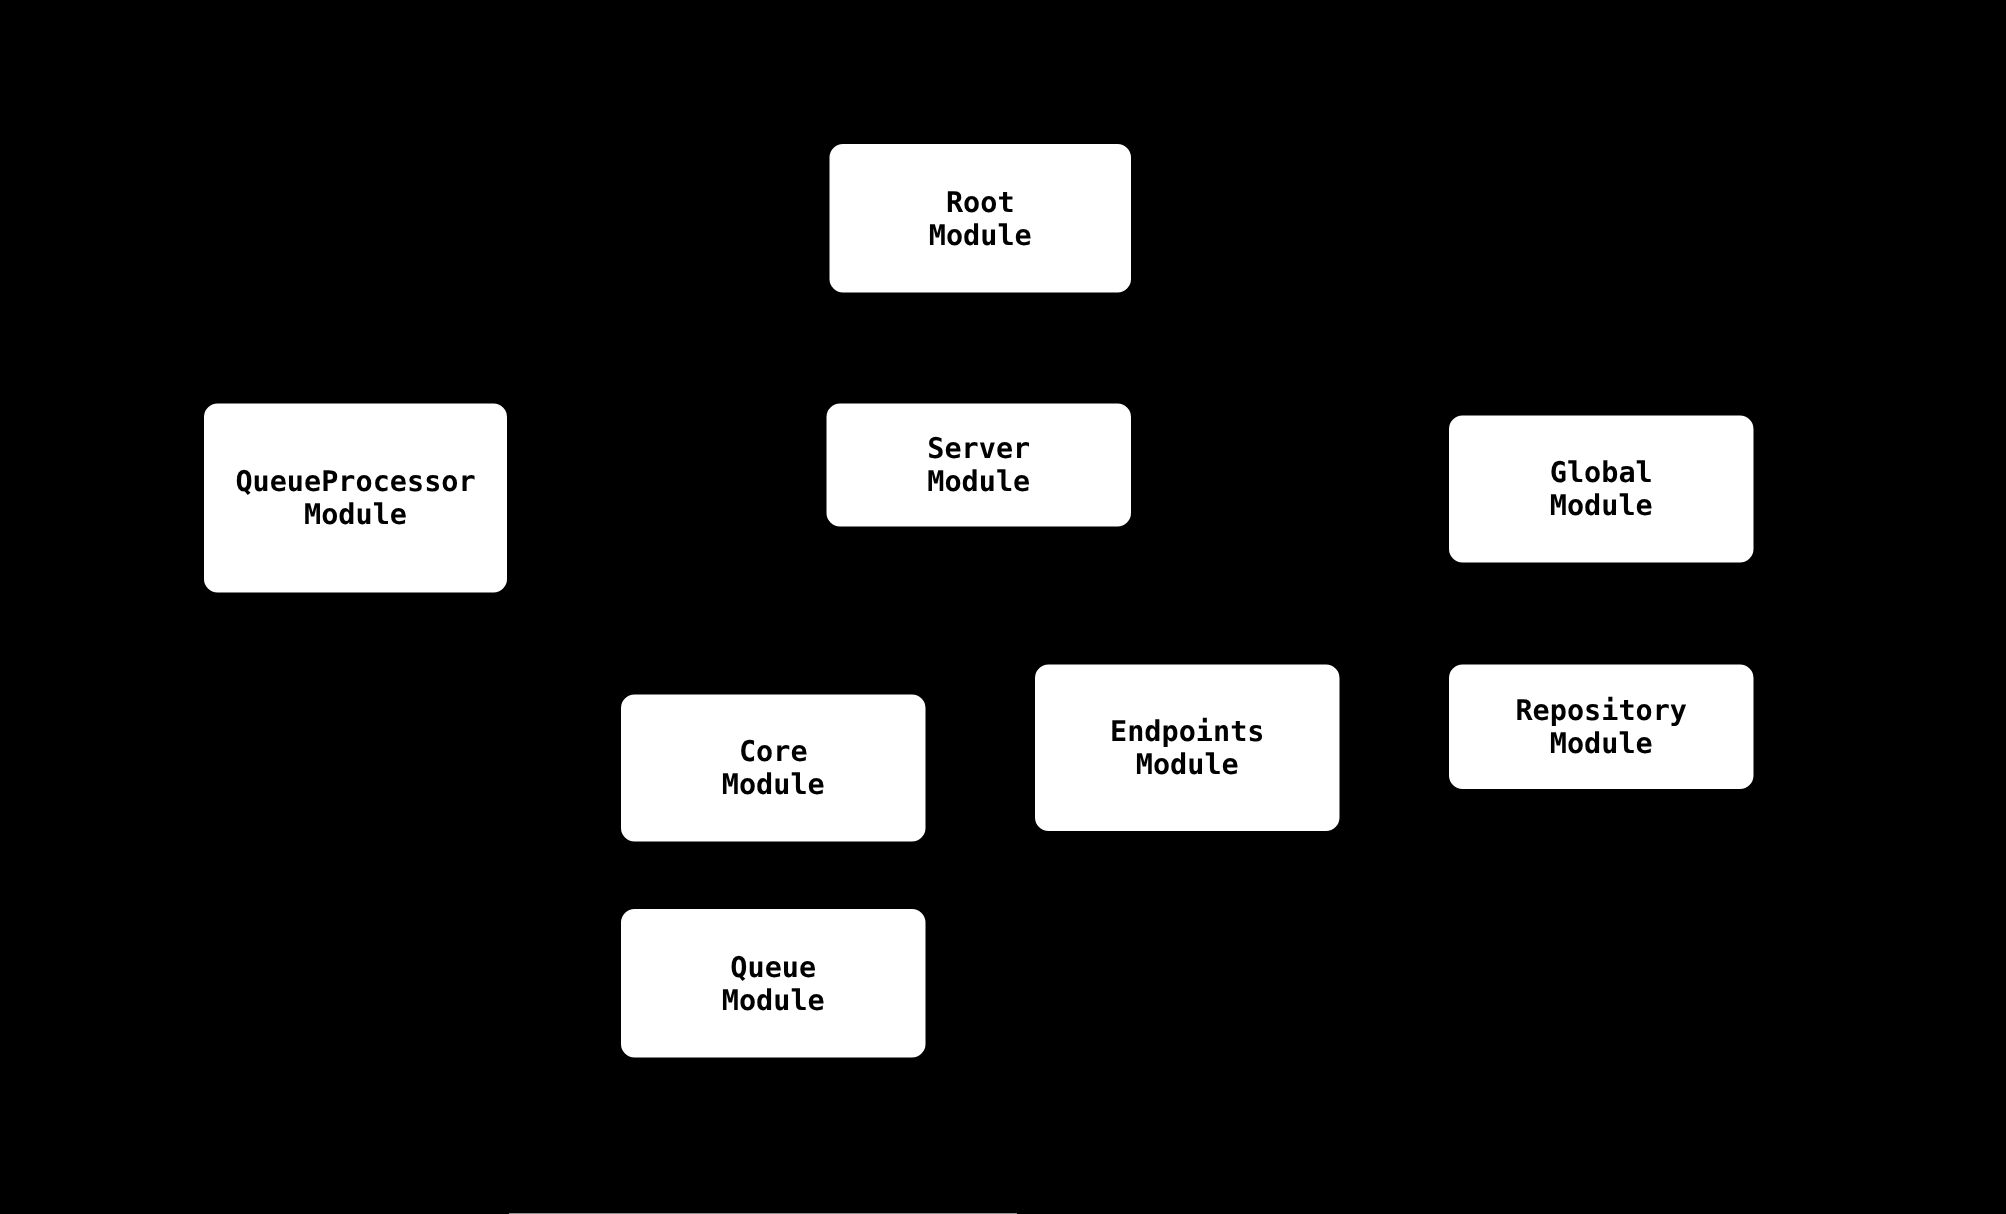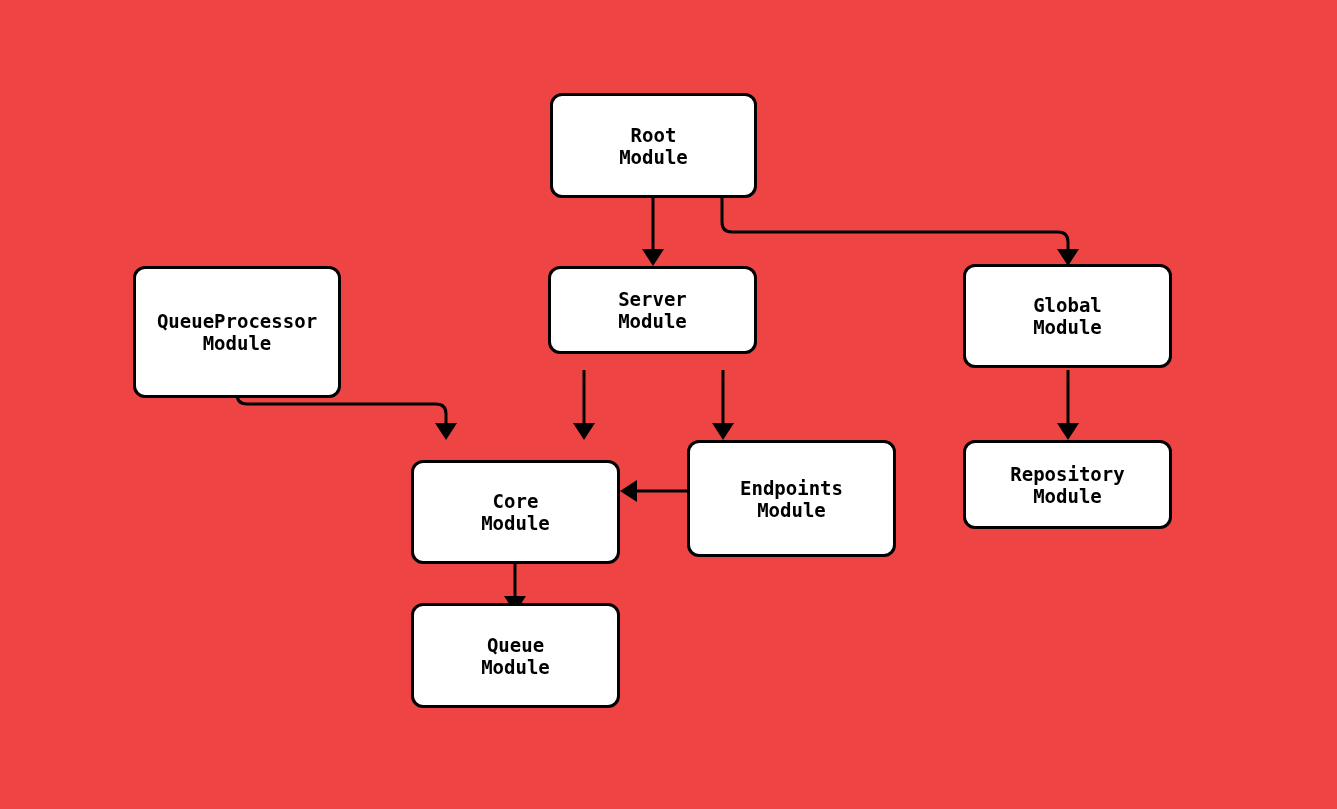--- a/index.html
+++ b/index.html
@@ -11,7 +11,7 @@
     position: relative;
     width: 1337px;
     height: 809px;
-    background: #ef4444;
+    background: #000000;
     overflow: hidden;
     font-family: "DejaVu Sans Mono", monospace;
   }

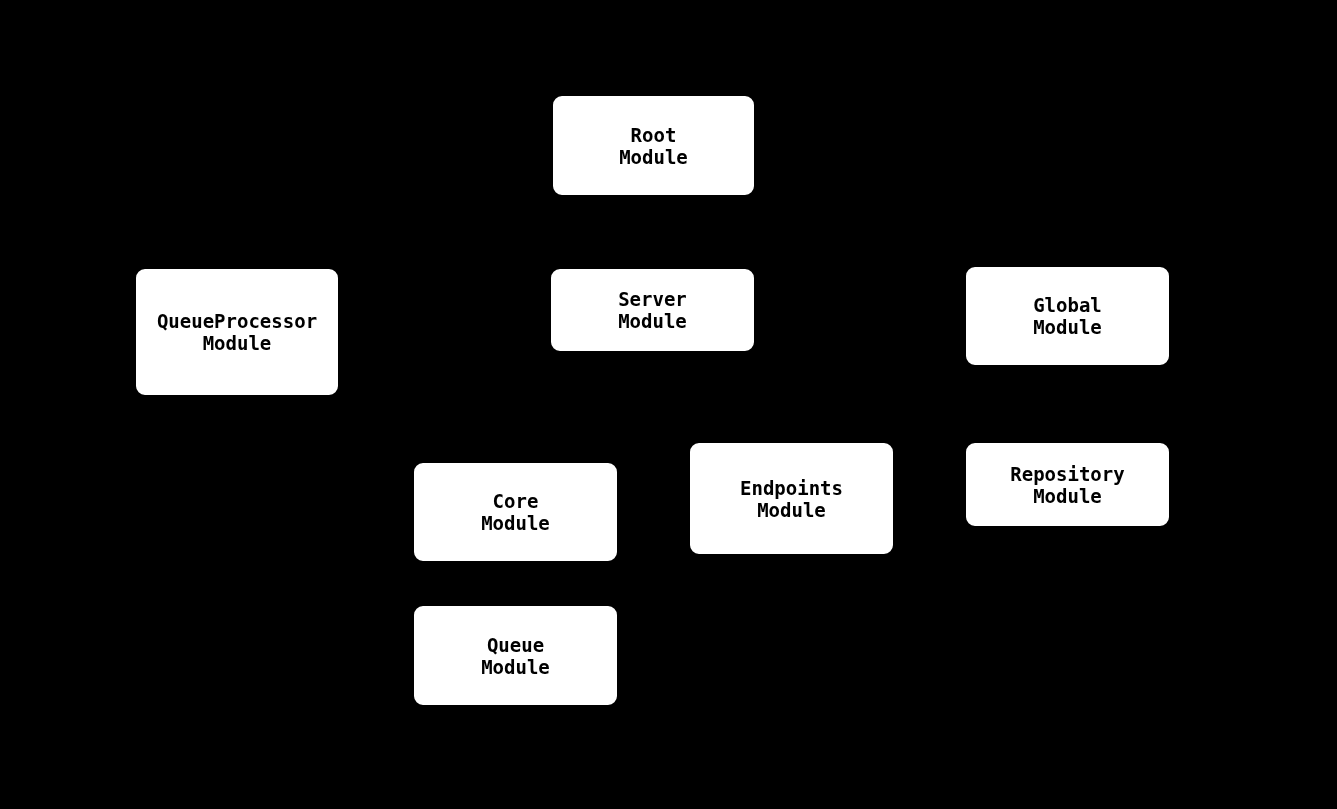--- a/index.html
+++ b/index.html
@@ -76,7 +76,7 @@
     <span class="node-label">Server
 Module</span>
   </div>
-  <div class="node" id="node-global" style="left: 963px; top: 264px; width: 209px; height: 104px;">
+  <div class="node" id="node-global" style="left: 963px; top: 274px; width: 209px; height: 104px;">
     <span class="node-label">Global
 Module</span>
   </div>

